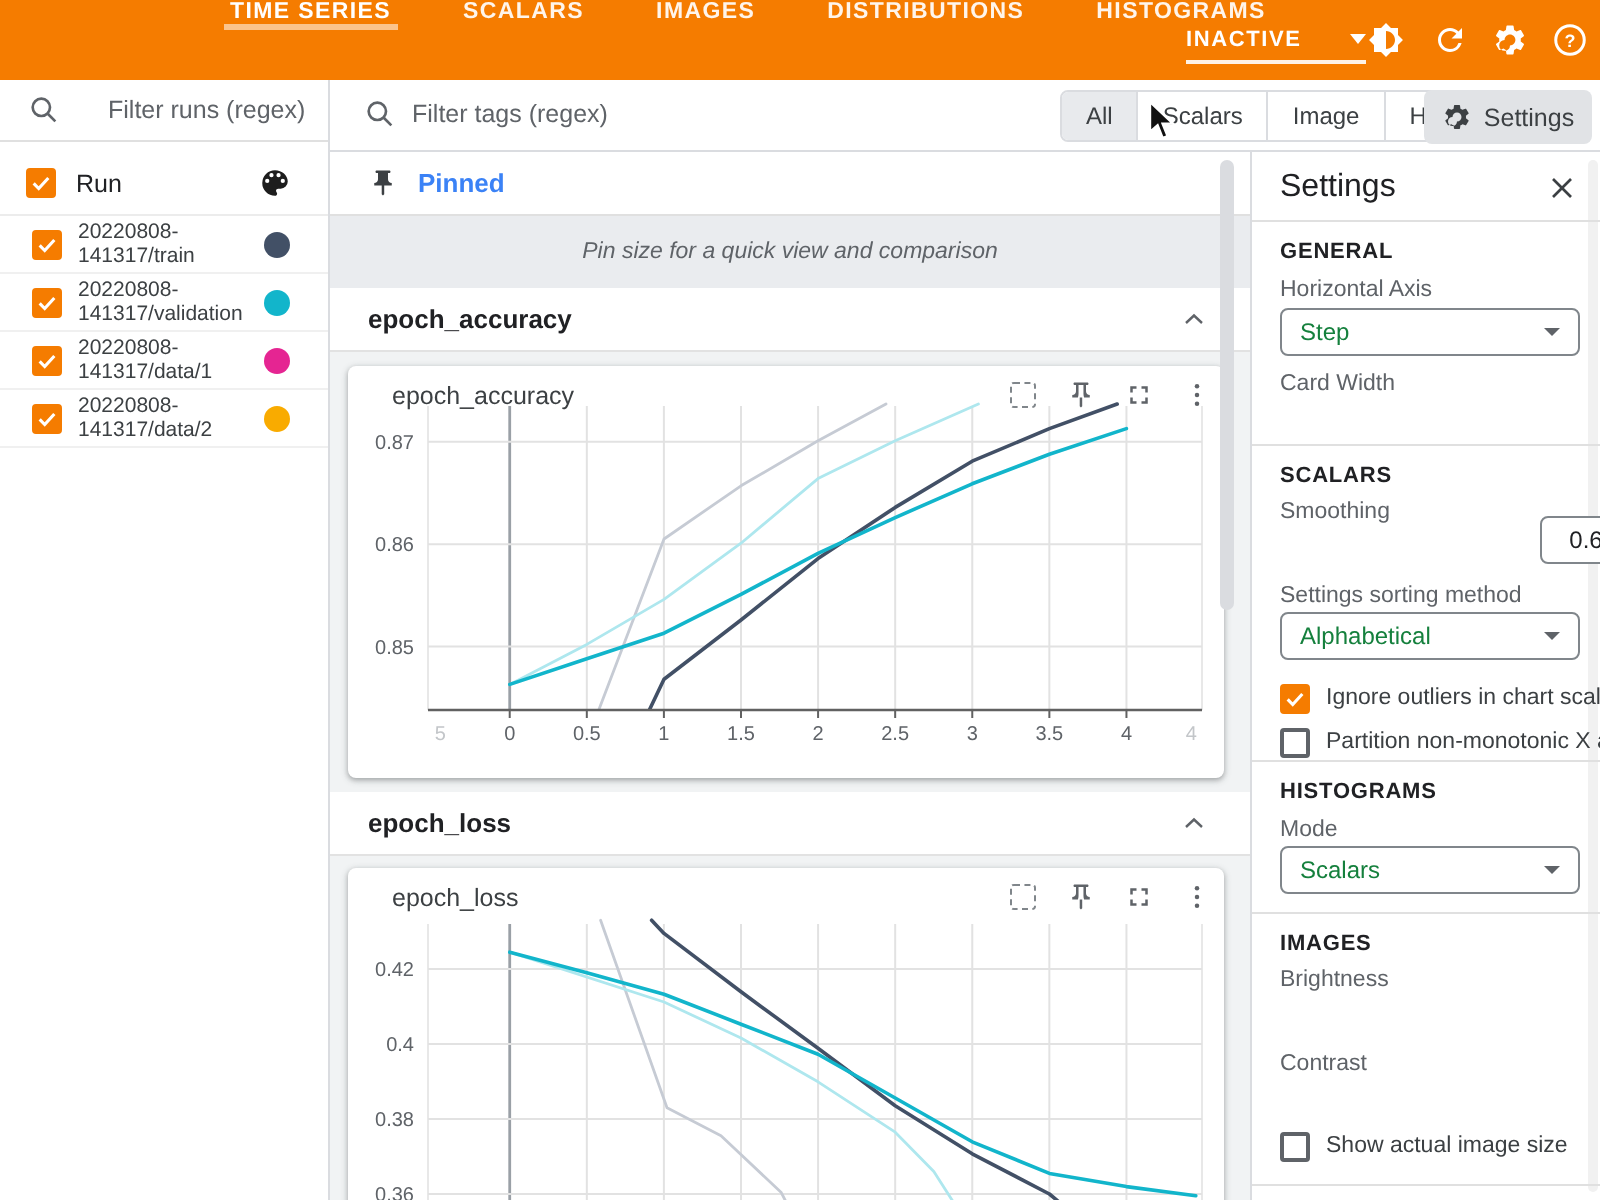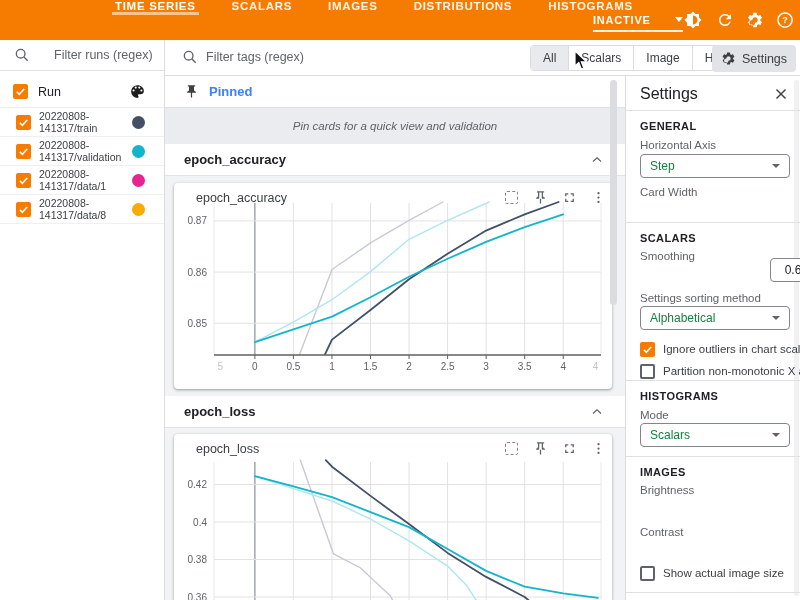--- a/index.html
+++ b/index.html
@@ -251,7 +251,7 @@
       <span class="ptitle">Pinned</span>
     </div>
     <div class="hintstrip">
-      <span>Pin cards for a quick view and validation</span>
+      <span>Pin size for a quick view and comparison</span>
     </div>
 
     <div class="sechead" style="top:68px">

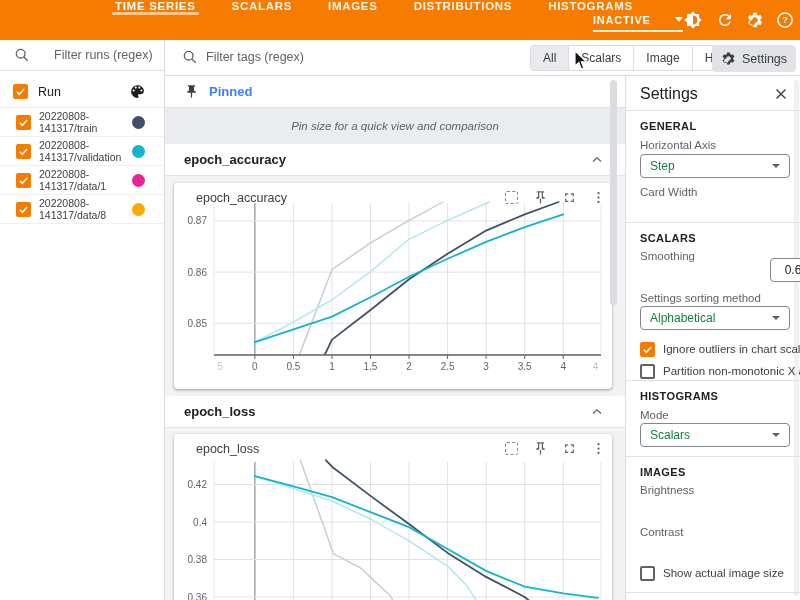--- a/index.html
+++ b/index.html
@@ -206,7 +206,7 @@
             <polyline points="4,12.5 9.5,18 20,6.5" fill="none" stroke="#fff" stroke-width="3.4"></polyline>
           </svg>
         </span>
-      <span class="rtxt"><span>20220808-</span><br><span>141317/data/8</span></span>
+      <span class="rtxt"><span>20220808-</span><br><span>141317/data/2</span></span>
       <span class="dot" style="background: rgb(249, 171, 0);"></span>
     </div>
   </div>

